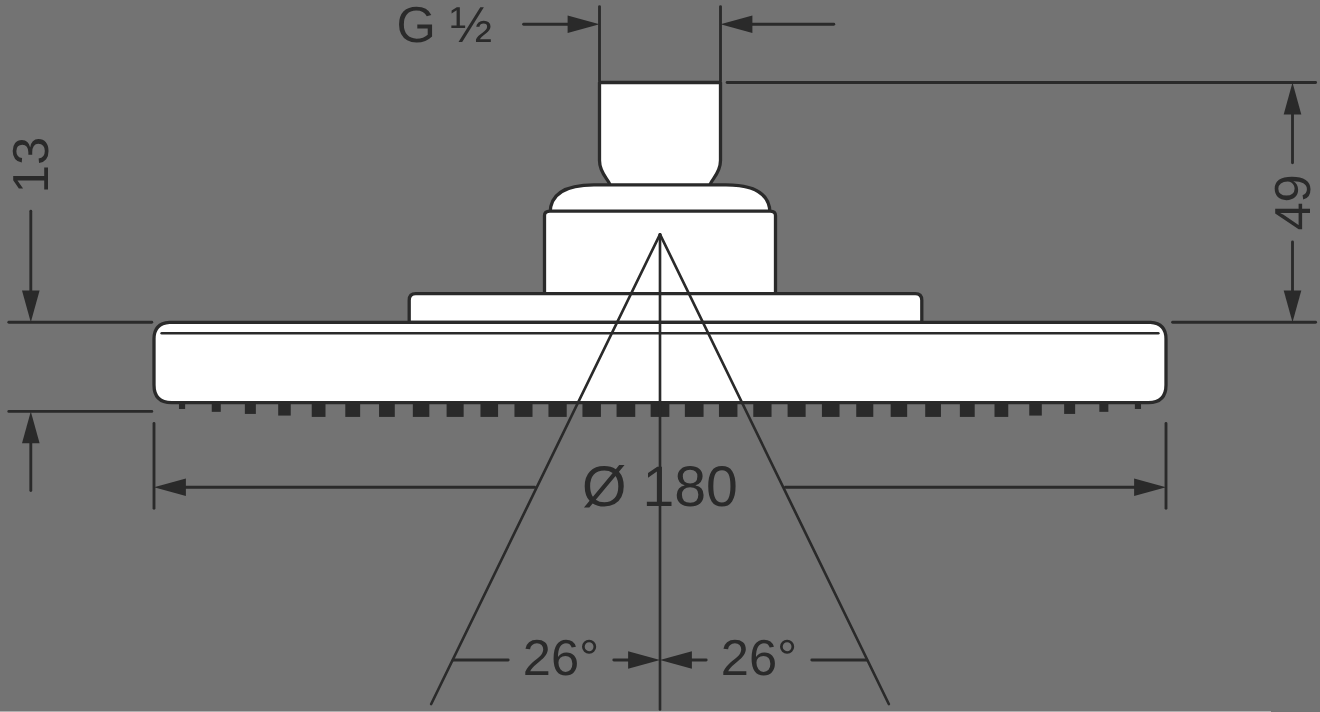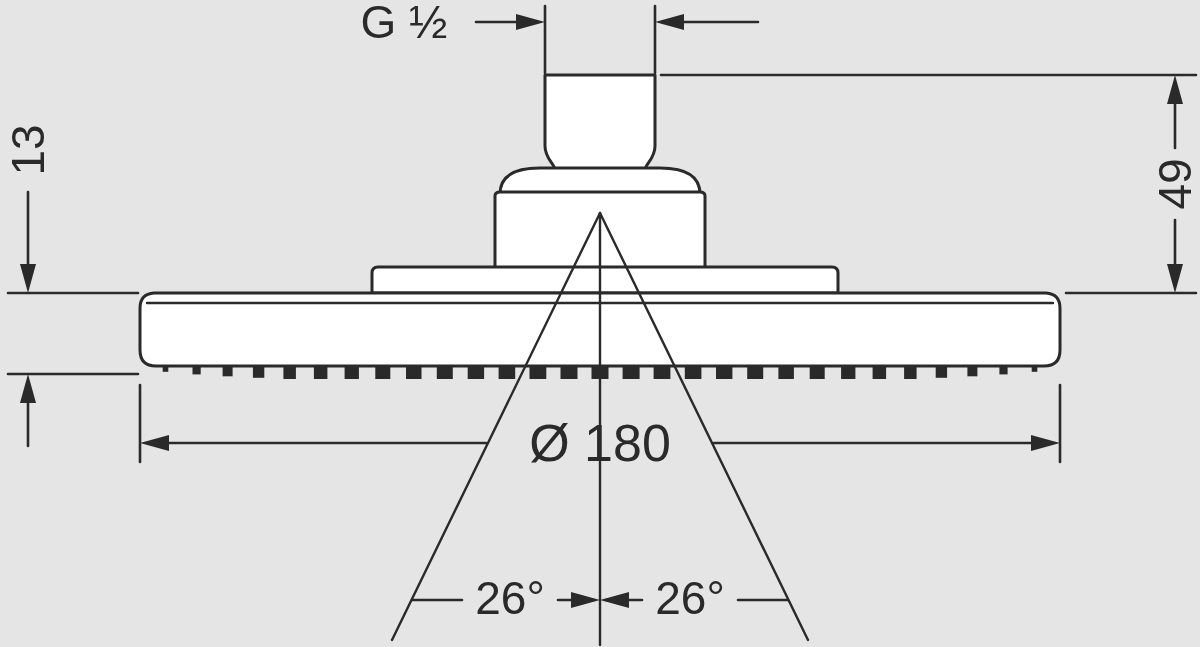--- a/index.html
+++ b/index.html
@@ -3,7 +3,7 @@
 <meta charset="utf-8">
 <style>
   html,body{margin:0;padding:0;background:#ffffff;}
-  .stage{position:relative;width:1200px;height:647px;background:#e5e5e5;overflow:hidden;}
+  .stage{position:relative;width:1200px;height:647px;background:#737373;overflow:hidden;}
   svg{display:block;}
   .ol{fill:#ffffff;stroke:#2a2a2a;stroke-width:3;stroke-linejoin:round;stroke-linecap:round;}
   .ln{fill:none;stroke:#2a2a2a;stroke-width:2.6;stroke-linecap:round;}

